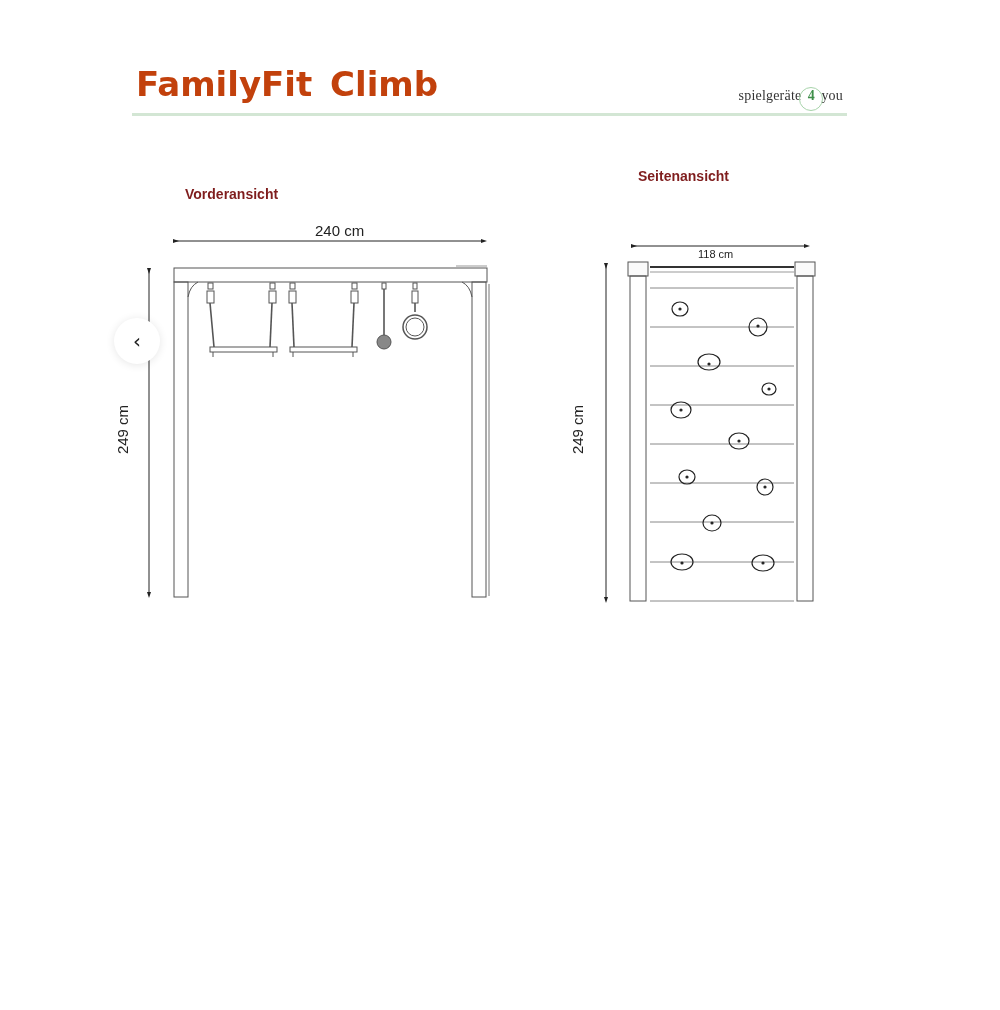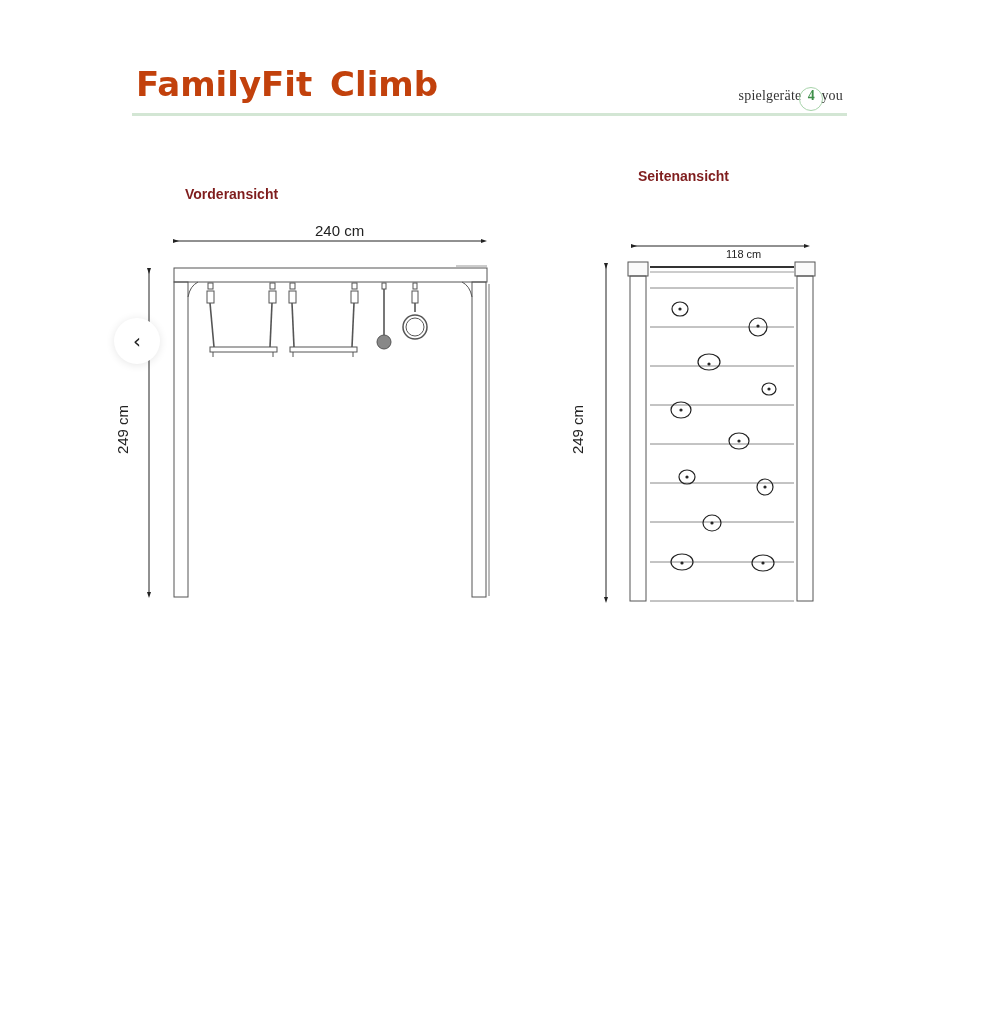--- a/index.html
+++ b/index.html
@@ -142,7 +142,7 @@
 
 <div class="dim-label" style="left:315px; top:222px; font-size:15px;text-align:center;">240 cm</div>
 <div class="dim-label" style="left:98px; top:421px; font-size:15px; transform:rotate(-90deg); transform-origin:center;">249 cm</div>
-<div class="dim-label" style="left:726px; top:248px; font-size:11px;">118 cm</div>
+<div class="dim-label" style="left:698px; top:248px; font-size:11px;">118 cm</div>
 <div class="dim-label" style="left:553px; top:421px; font-size:15px; transform:rotate(-90deg); transform-origin:center;">249 cm</div>
 
 <div class="nav-btn">

